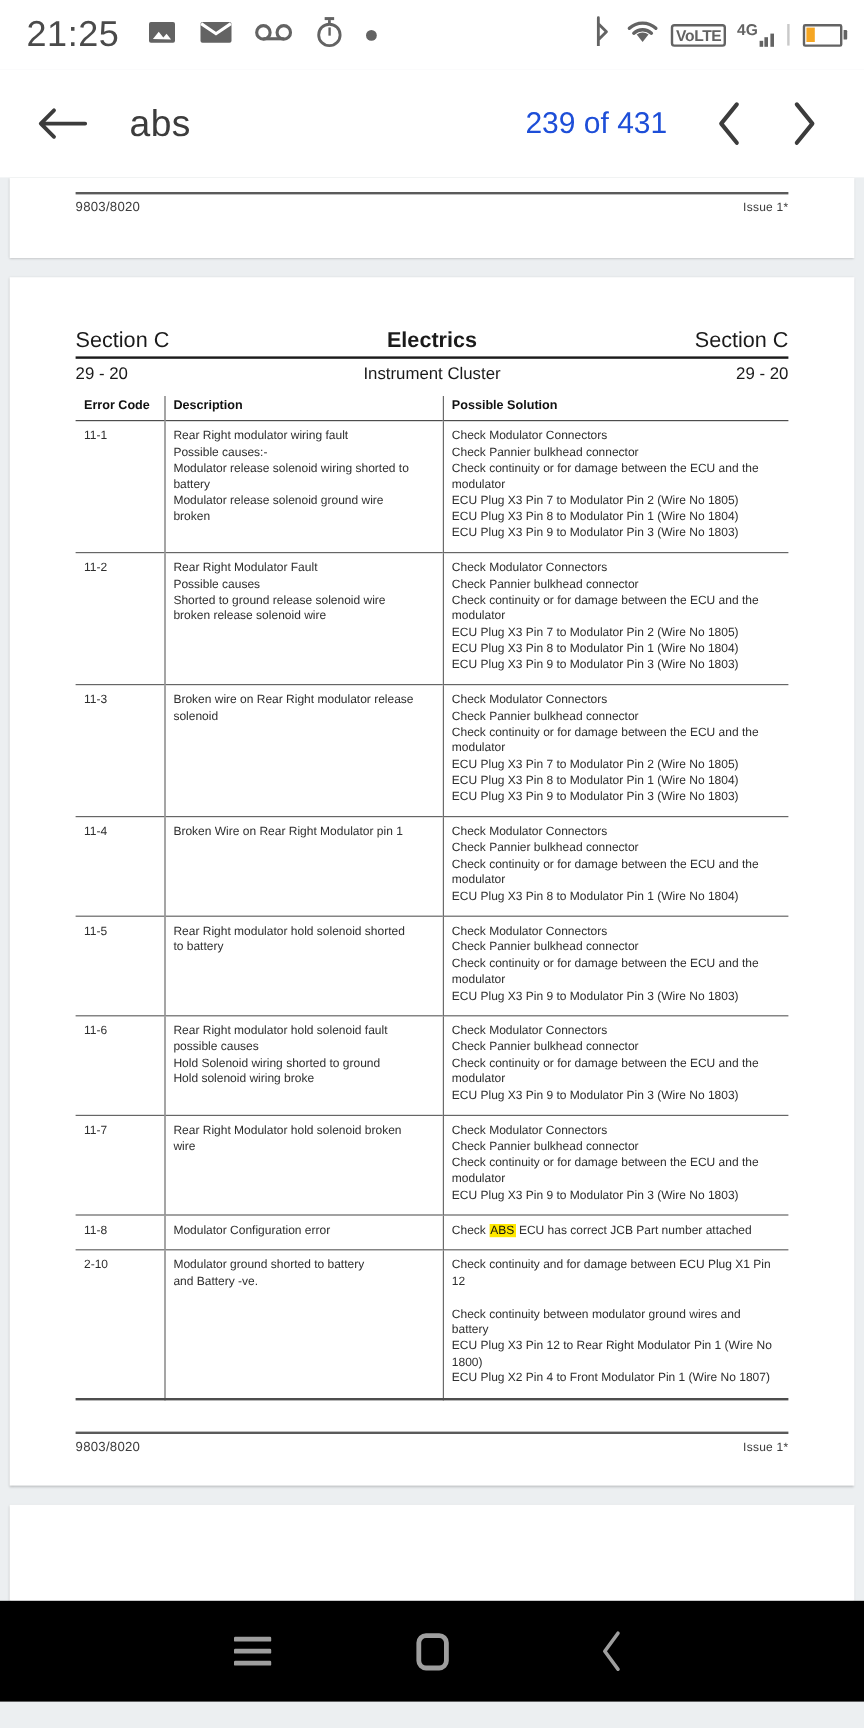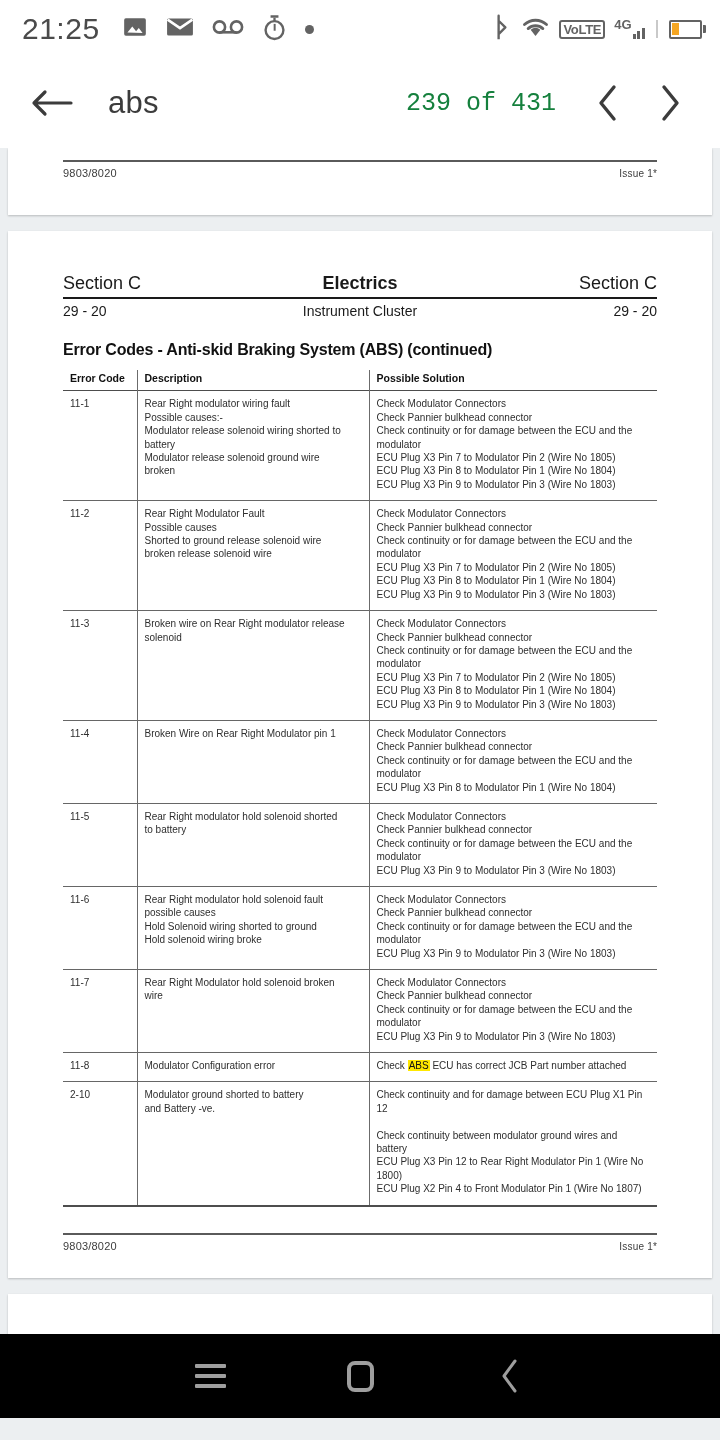--- a/index.html
+++ b/index.html
@@ -59,8 +59,8 @@
     font-family: "Liberation Sans", sans-serif; letter-spacing: .3px;
   }
   .tb-count {
-    margin-left: auto; font-size: 25px; color: #15803d;
-    font-family: Liberation Mono, monospace;
+    margin-left: auto; font-size: 25px; color: #1d4ed8;
+    font-family: Liberation Sans, sans-serif;
   }
   .tb-nav { display: flex; align-items: center; gap: 10px; margin-left: 26px; }
   .tb-chev { width: 52px; height: 56px; display: flex; align-items: center; justify-content: center; }

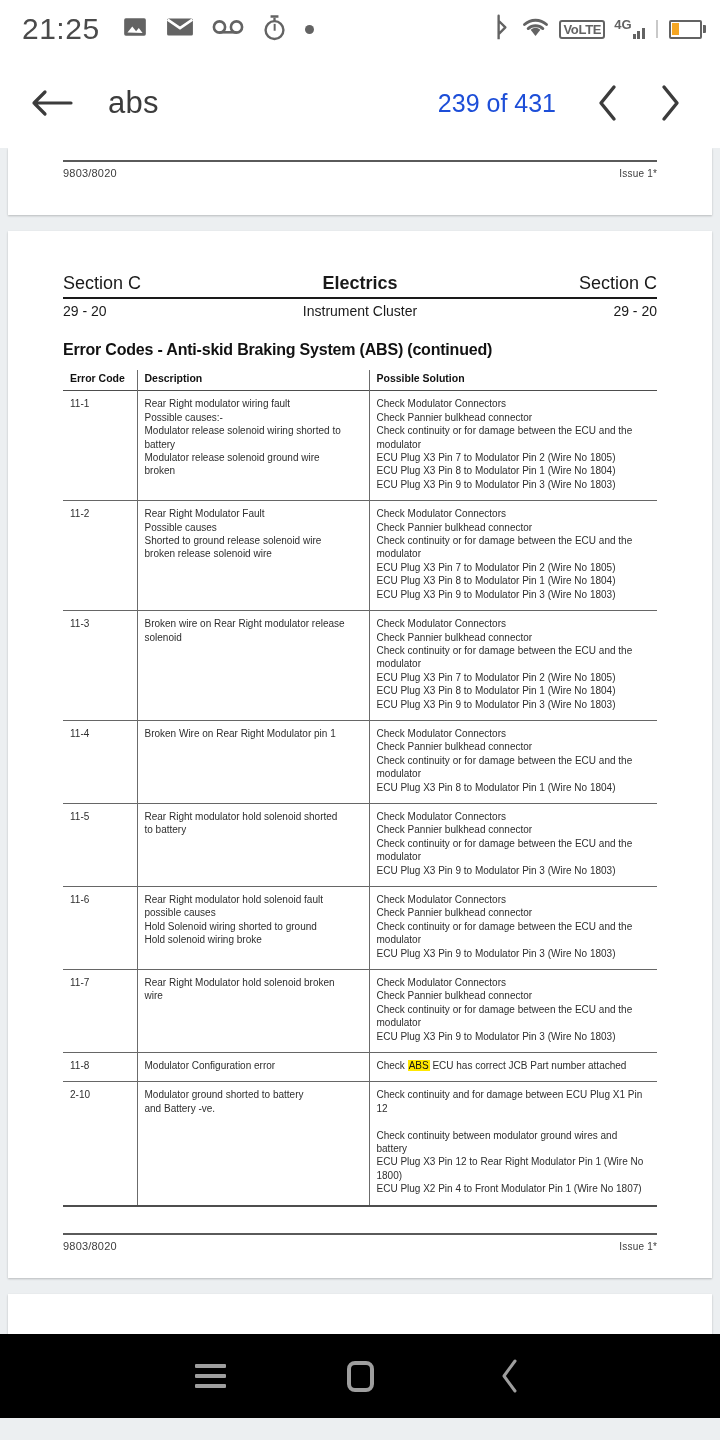--- a/index.html
+++ b/index.html
@@ -264,7 +264,6 @@
           <span>29 - 20</span>
         </div>
 
-        <div class="doc-title">Error Codes - Anti-skid Braking System (ABS) (continued)</div>
 
         <table class="errtbl">
           <colgroup>

